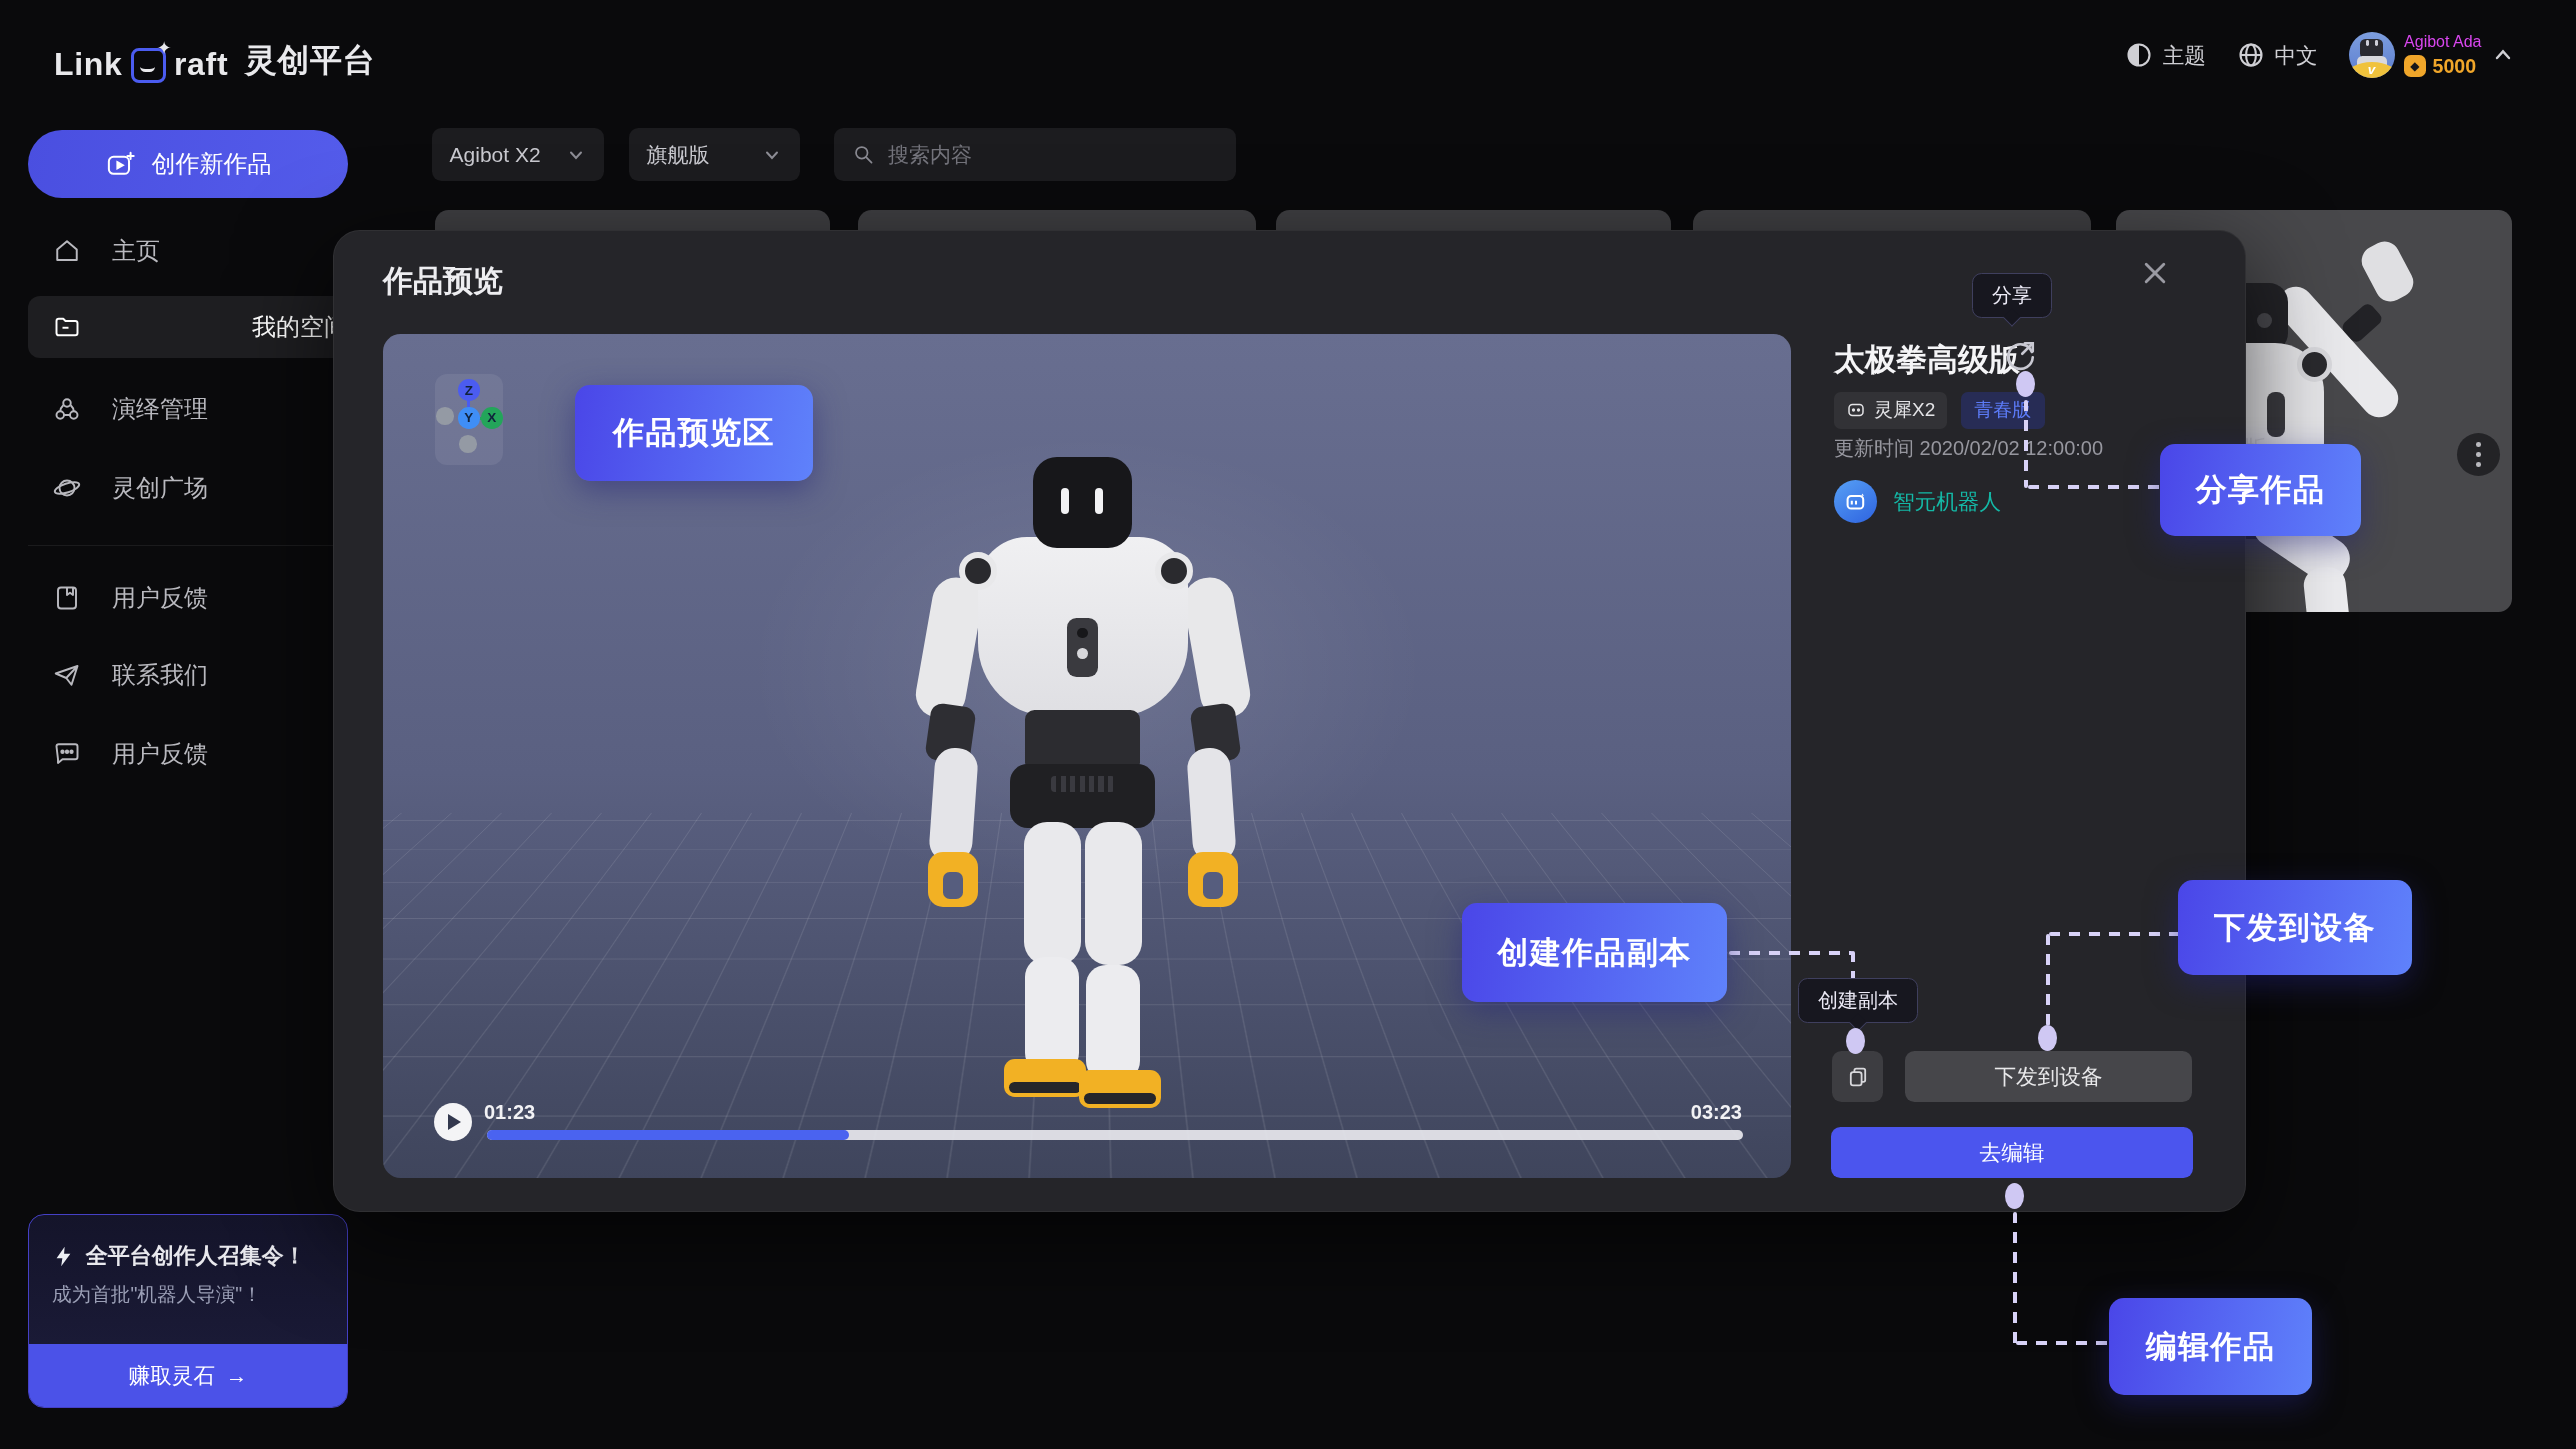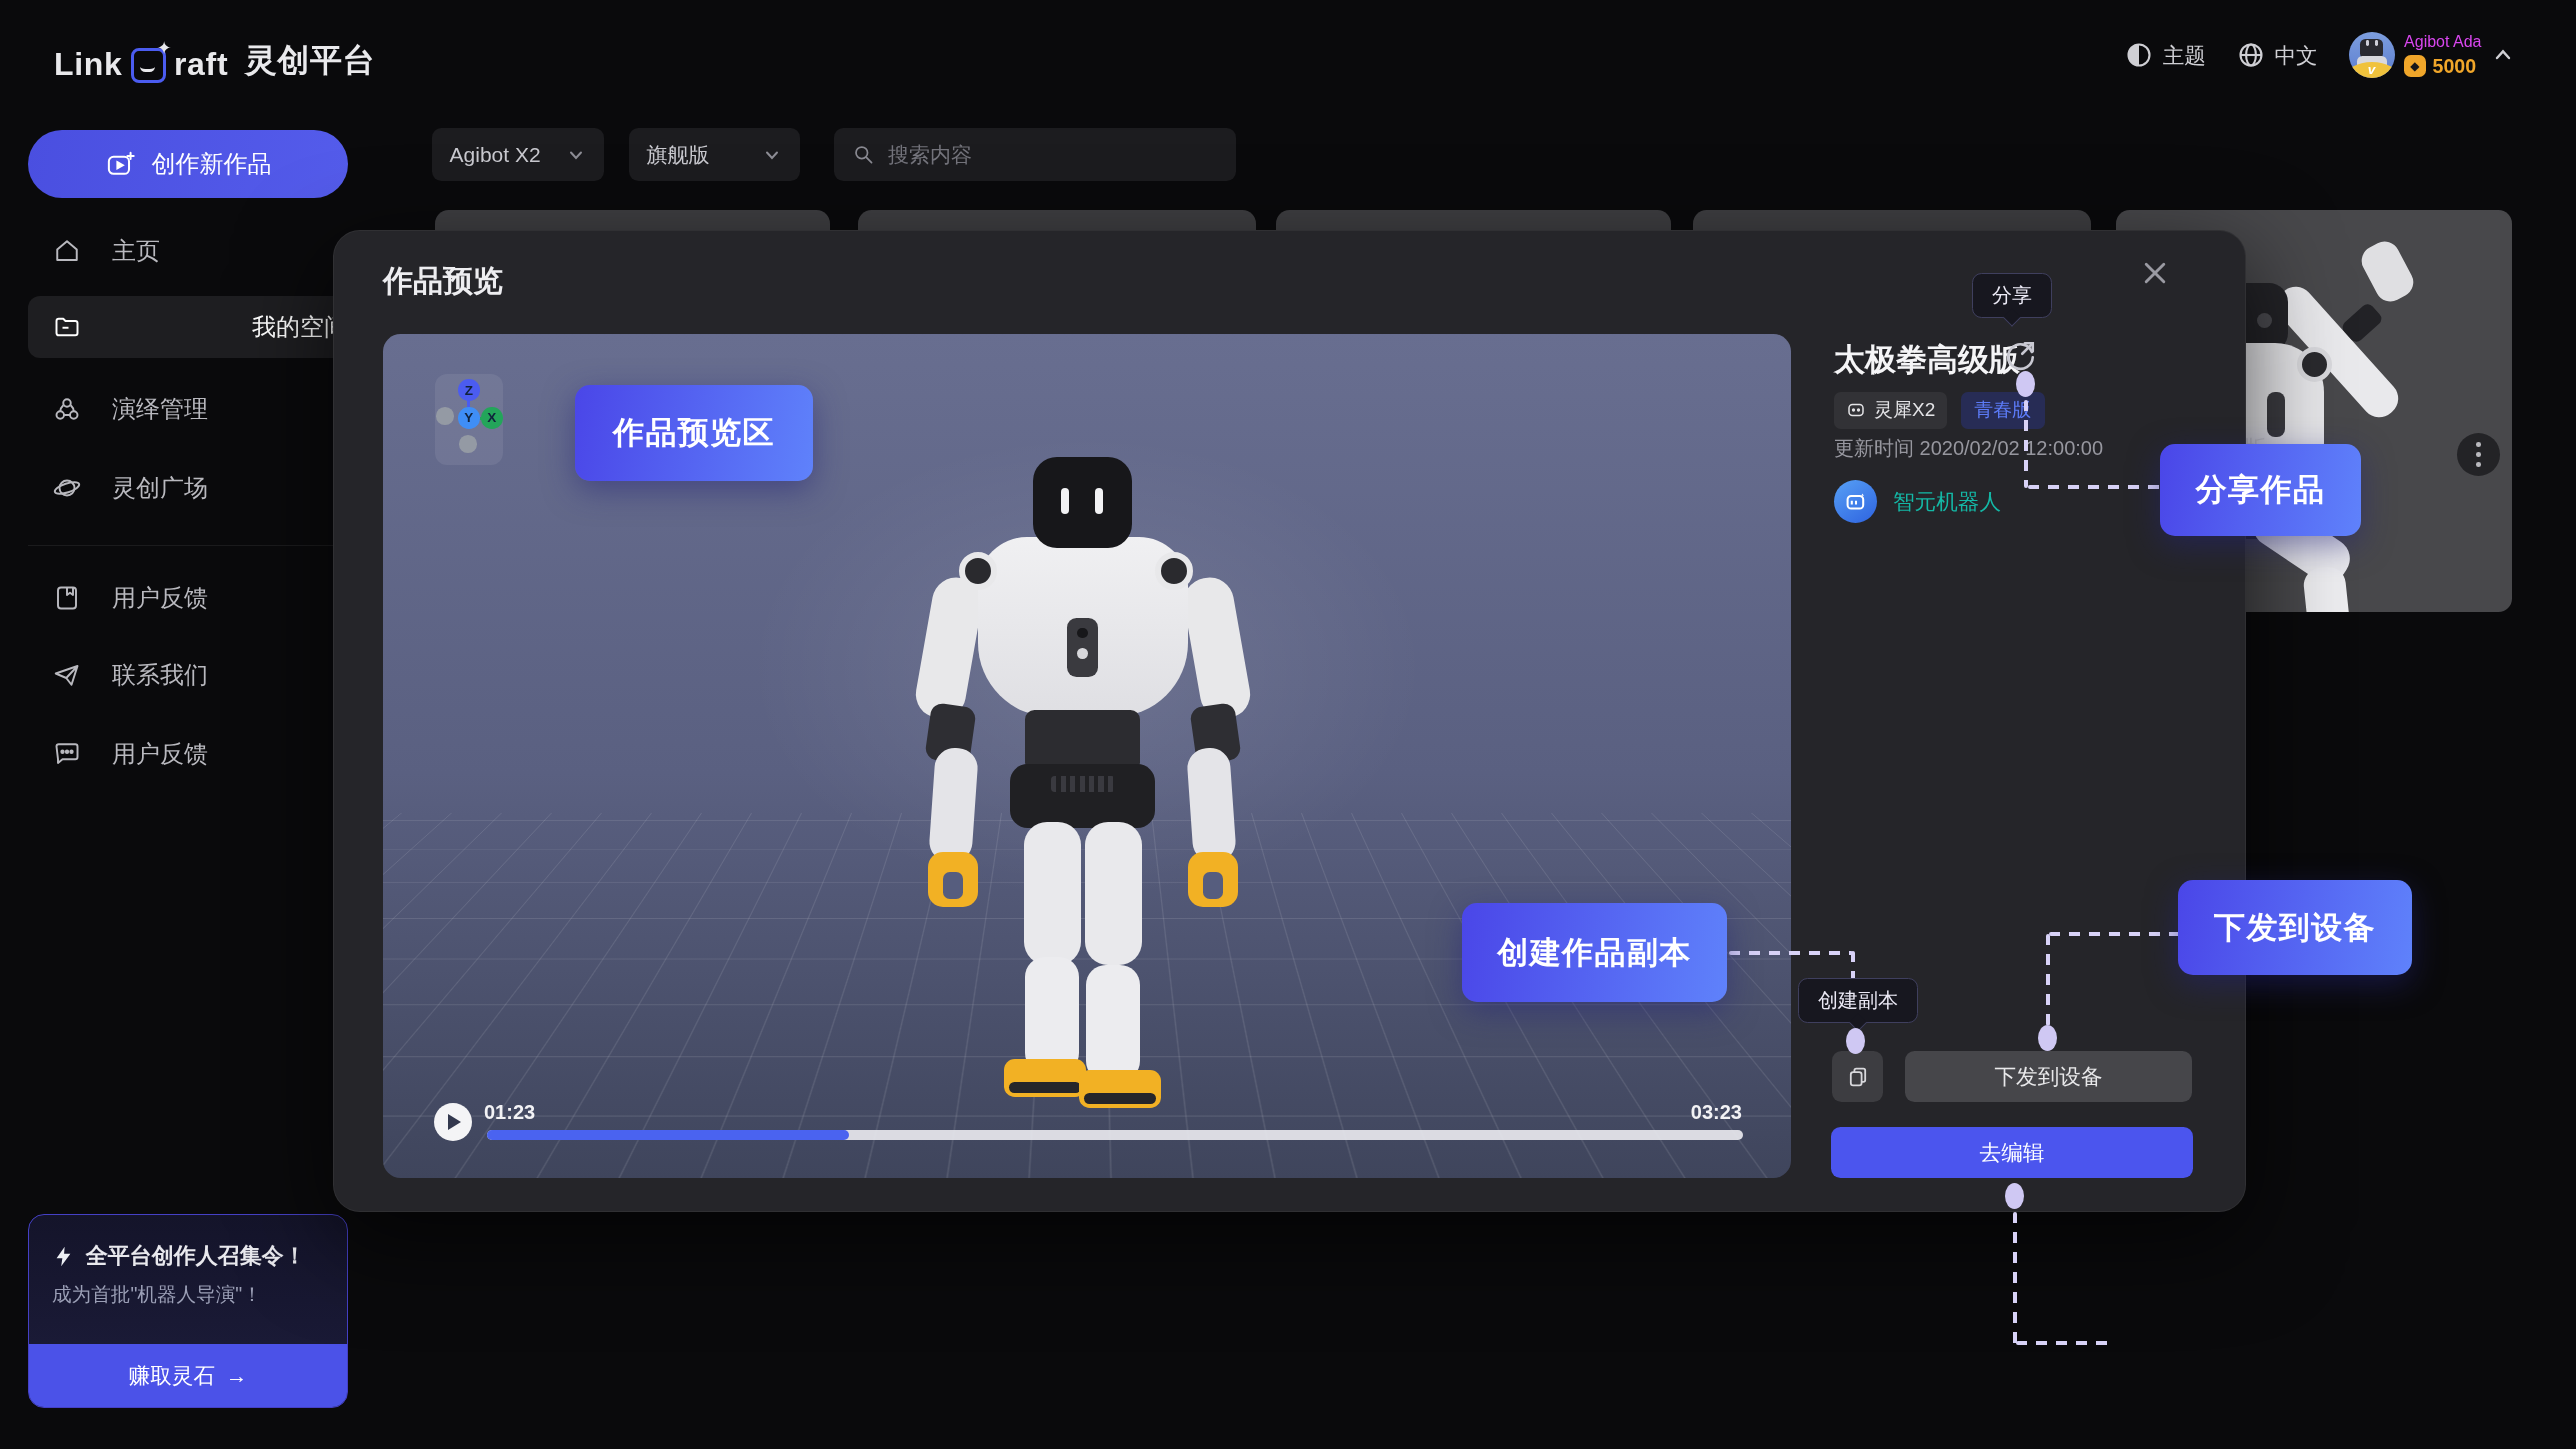--- a/index.html
+++ b/index.html
@@ -472,6 +472,7 @@
   <div class="ldot" style="left:2005px;top:1183px;"></div>
   <div class="dash-v" style="left:2013px;top:1212px;height:133px;"></div>
   <div class="dash-h" style="left:2016px;top:1341px;width:95px;"></div>
+  <div class="callout" style="left:2109px;top:1298px;width:203px;height:97px;">编辑作品</div>
 
 </div>
 

